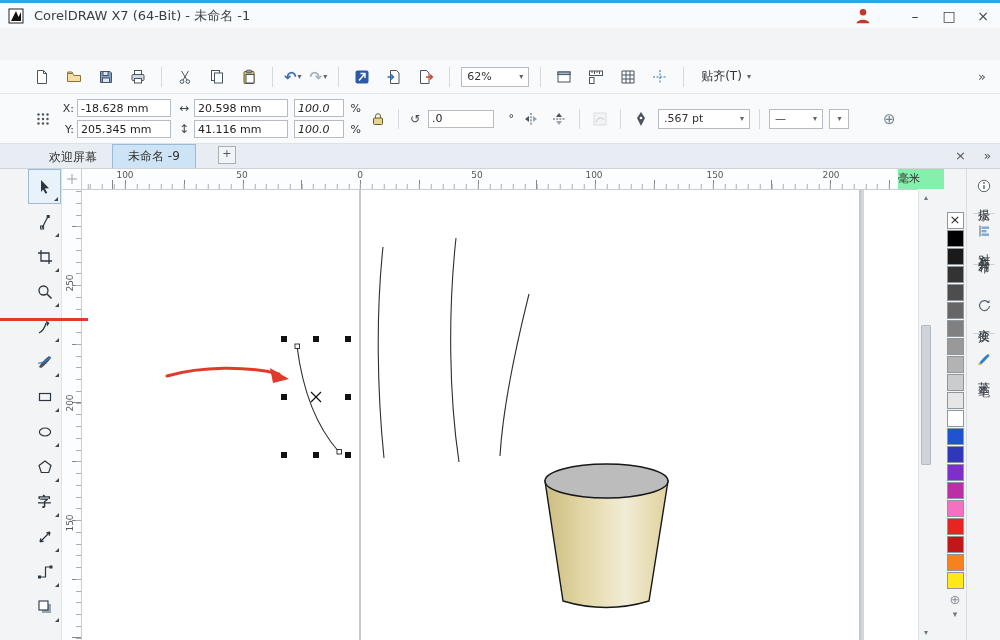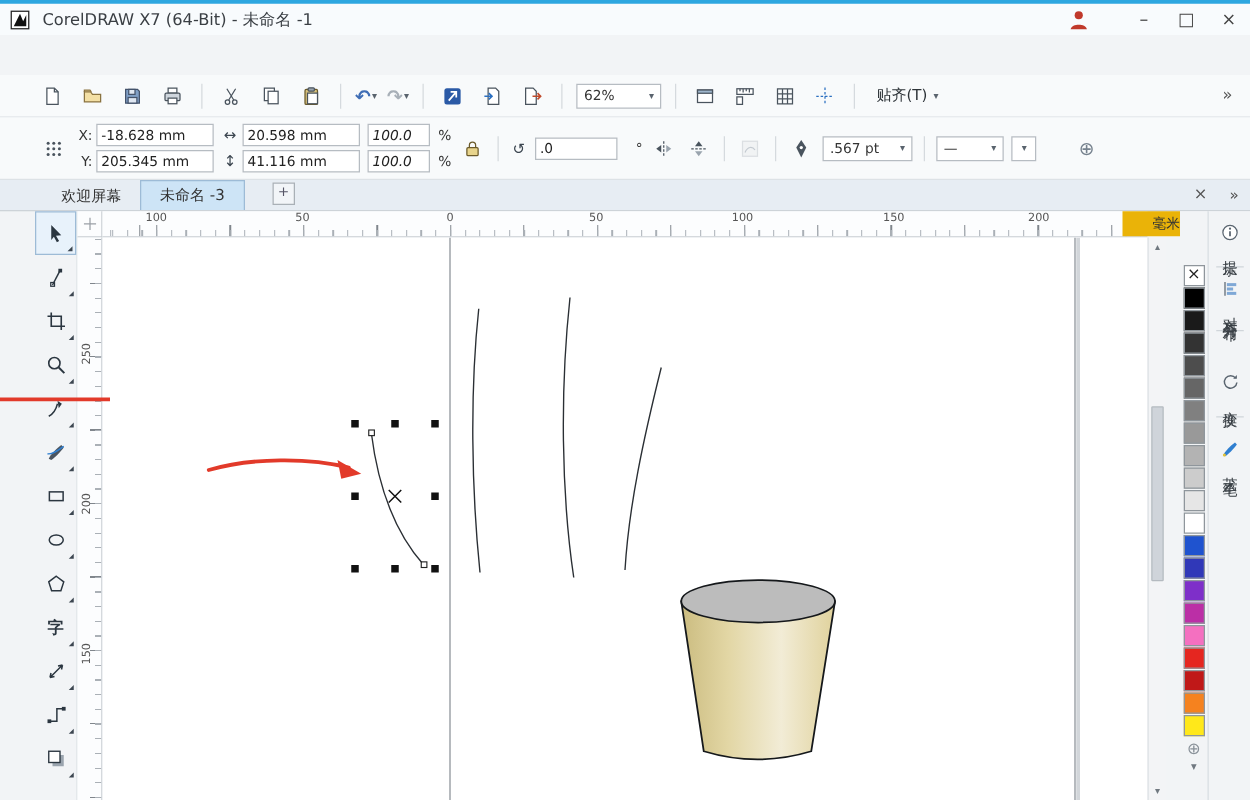--- a/index.html
+++ b/index.html
@@ -39,7 +39,7 @@
   .pbtn{width:22px;height:22px;display:flex;align-items:center;justify-content:center;flex:none;}
   .pbtn.tall{height:38px;}
   .gray-btn{opacity:.55;}
-  .out-combo{width:72px;} .line-combo{width:54px;} .mini-combo{width:20px;justify-content:center;}
+  .out-combo{width:92px;} .line-combo{width:54px;} .mini-combo{width:20px;justify-content:center;}
   .quickplus{font-size:15px;color:#76828e;margin-left:28px;}
   
   .tabbar{position:absolute;left:0;top:144px;width:1000px;height:25px;background:#e7edf3;border-bottom:1px solid #cdd3d8;display:flex;align-items:flex-end;box-sizing:border-box;}

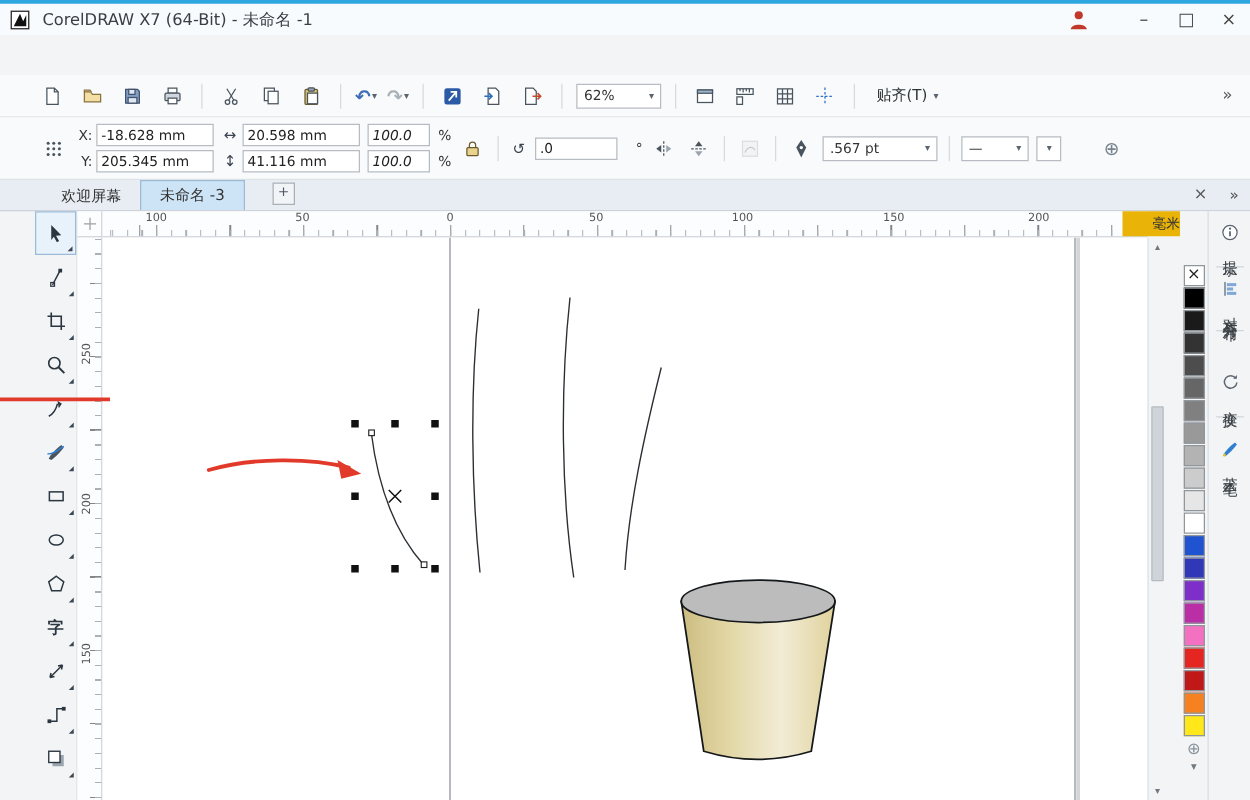--- a/index.html
+++ b/index.html
@@ -343,7 +343,7 @@
     <span class="tabs-host">
 
     <span class="tab">欢迎屏幕</span>
-        <span class="tab active">未命名 -3</span>
+        <span class="tab active">未命名 -9</span>
       </span>
     <span class="newtab">+</span>
     <span class="tab-close">×</span>

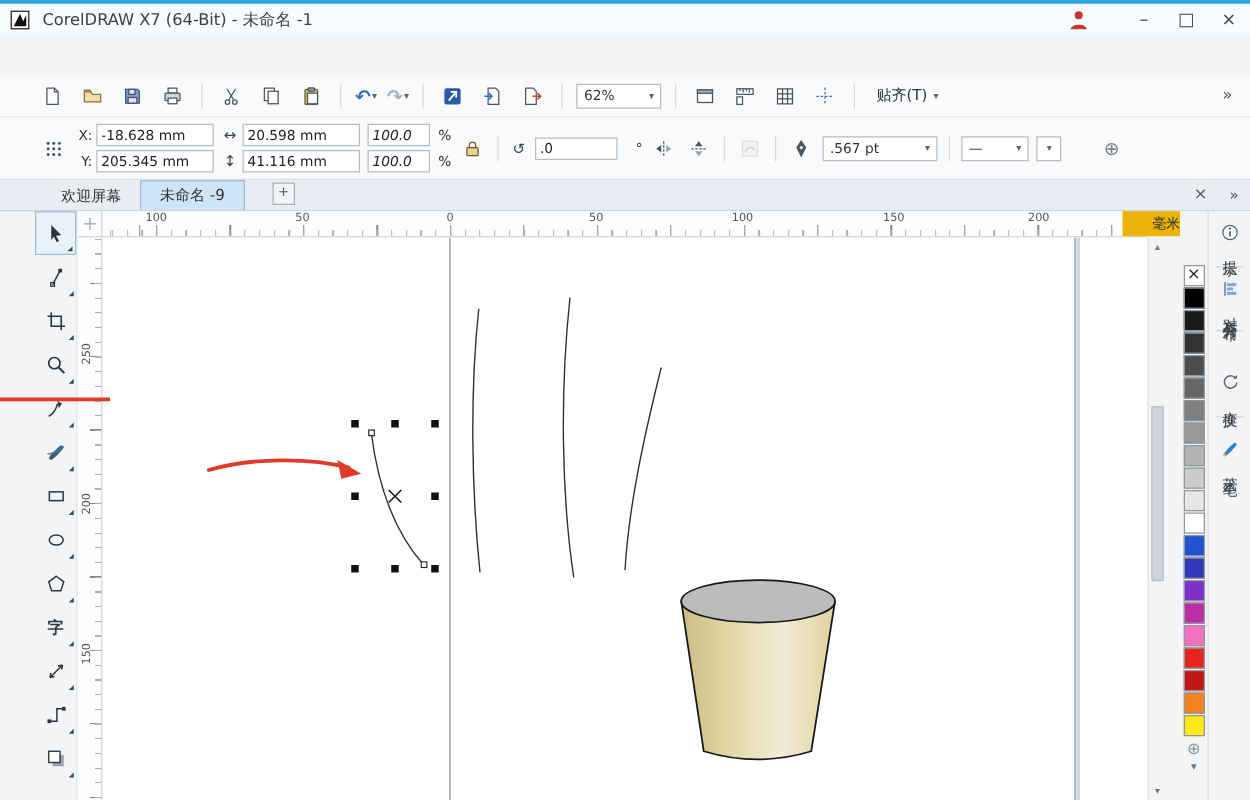--- a/index.html
+++ b/index.html
@@ -69,7 +69,7 @@
   .hruler span:nth-of-type(3){left:278px;} .hruler span:nth-of-type(4){left:395px;}
   .hruler span:nth-of-type(5){left:512px;} .hruler span:nth-of-type(6){left:633px;}
   .hruler span:nth-of-type(7){left:749px;}
-  .unit-label{position:absolute;left:898px;top:169px;width:46px;height:20px;line-height:20px;text-align:right;font-size:11px;color:#333;background:#eab308;z-index:5;}
+  .unit-label{position:absolute;left:898px;top:169px;width:46px;height:20px;line-height:20px;text-align:left;font-size:11px;color:#333;background:#86efac;z-index:5;}
   .vruler{position:absolute;left:62px;top:190px;width:20px;height:450px;background:#fcfdfe;border-right:1px solid #c8cdd2;box-sizing:border-box;
     background-image:
       repeating-linear-gradient(to bottom,#aab0b6 0 1px,transparent 1px 11.75px),

